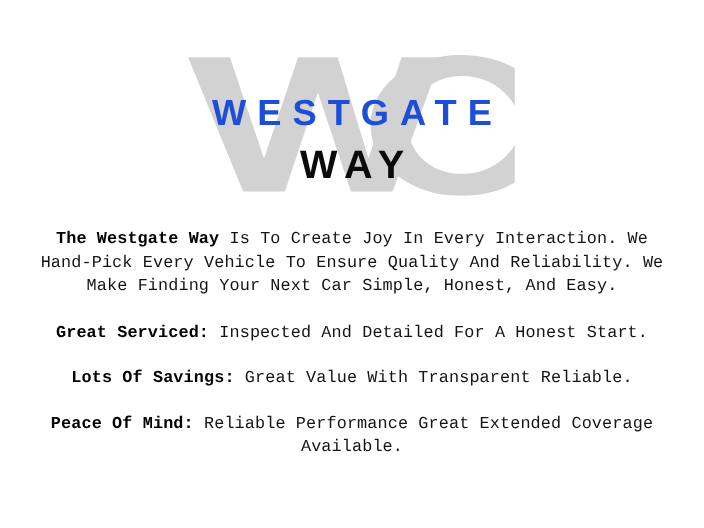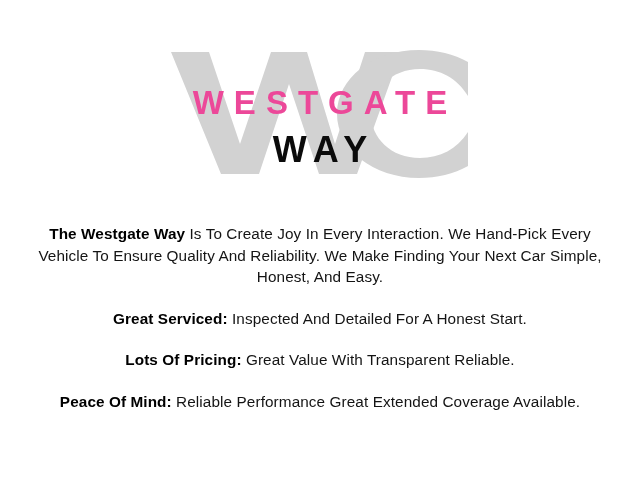--- a/index.html
+++ b/index.html
@@ -129,7 +129,7 @@
     </div>
 
     <div class="wordmark">
-      <span class="wordmark-main" style="color: #ec4899;">WESTGATE</span>
+      <span class="wordmark-main" style="color: #1d4ed8;">WESTGATE</span>
       <span class="wordmark-sub" style="color: rgb(11, 11, 11);">WAY</span>
     </div>
 

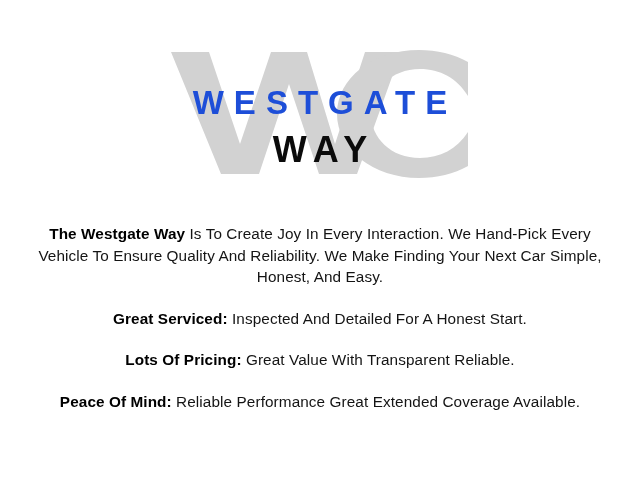--- a/index.html
+++ b/index.html
@@ -135,7 +135,7 @@
 
   </div>
 
-  <div class="copy" style="margin-top: 38px;">
+  <div class="copy" style="margin-top: 22px; font-family: Liberation Mono, monospace;">
 
     <p class="para para-intro">
       <span class="lead">The Westgate Way</span><span> Is To Create Joy In Every Interaction. We Hand-Pick Every Vehicle To Ensure Quality And Reliability. We Make Finding Your Next Car Simple, Honest, And Easy.</span>

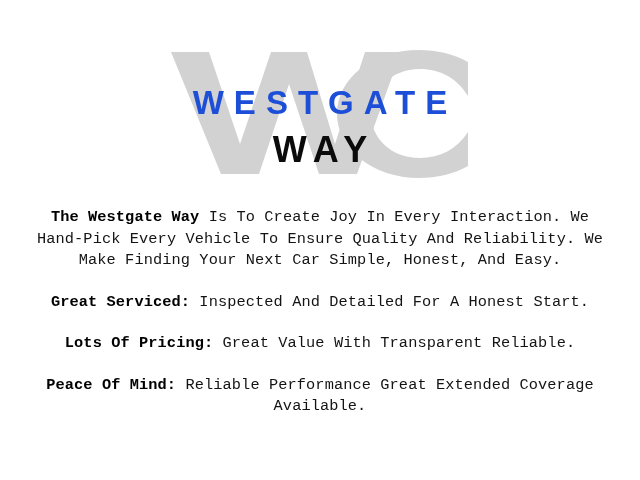--- a/index.html
+++ b/index.html
@@ -146,7 +146,7 @@
     </p>
 
     <p class="para">
-      <span class="lead">Lots Of Pricing:</span><span> Great Value With Transparent Reliable.</span>
+      <span class="lead">Lots Of Savings:</span><span> Great Value With Transparent Reliable.</span>
     </p>
 
     <p class="para para-mind">

